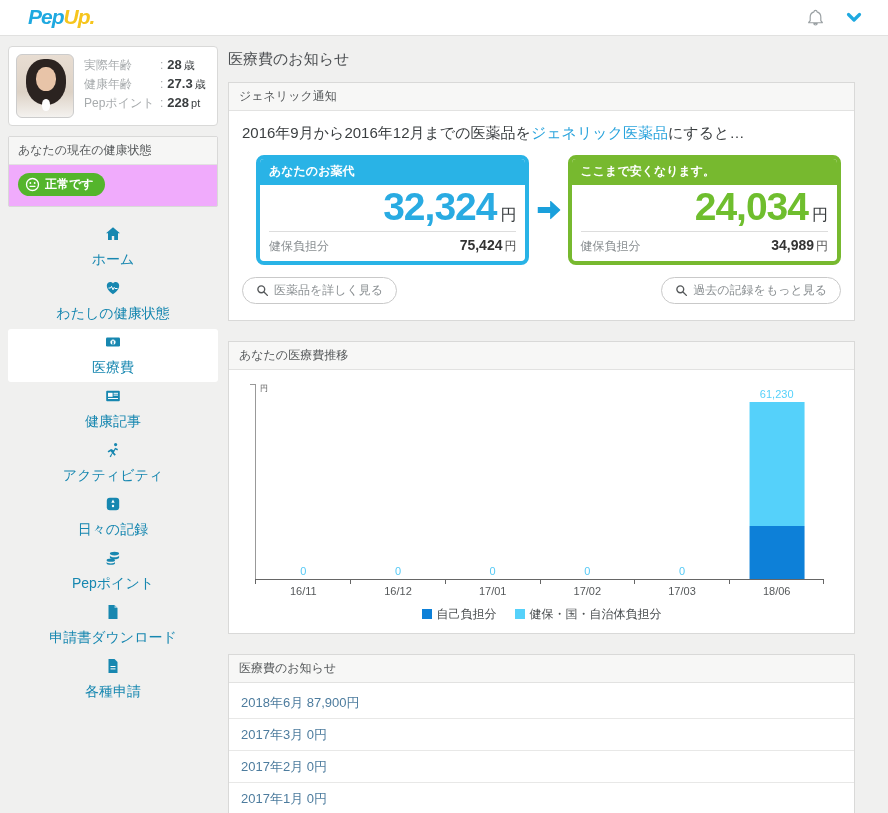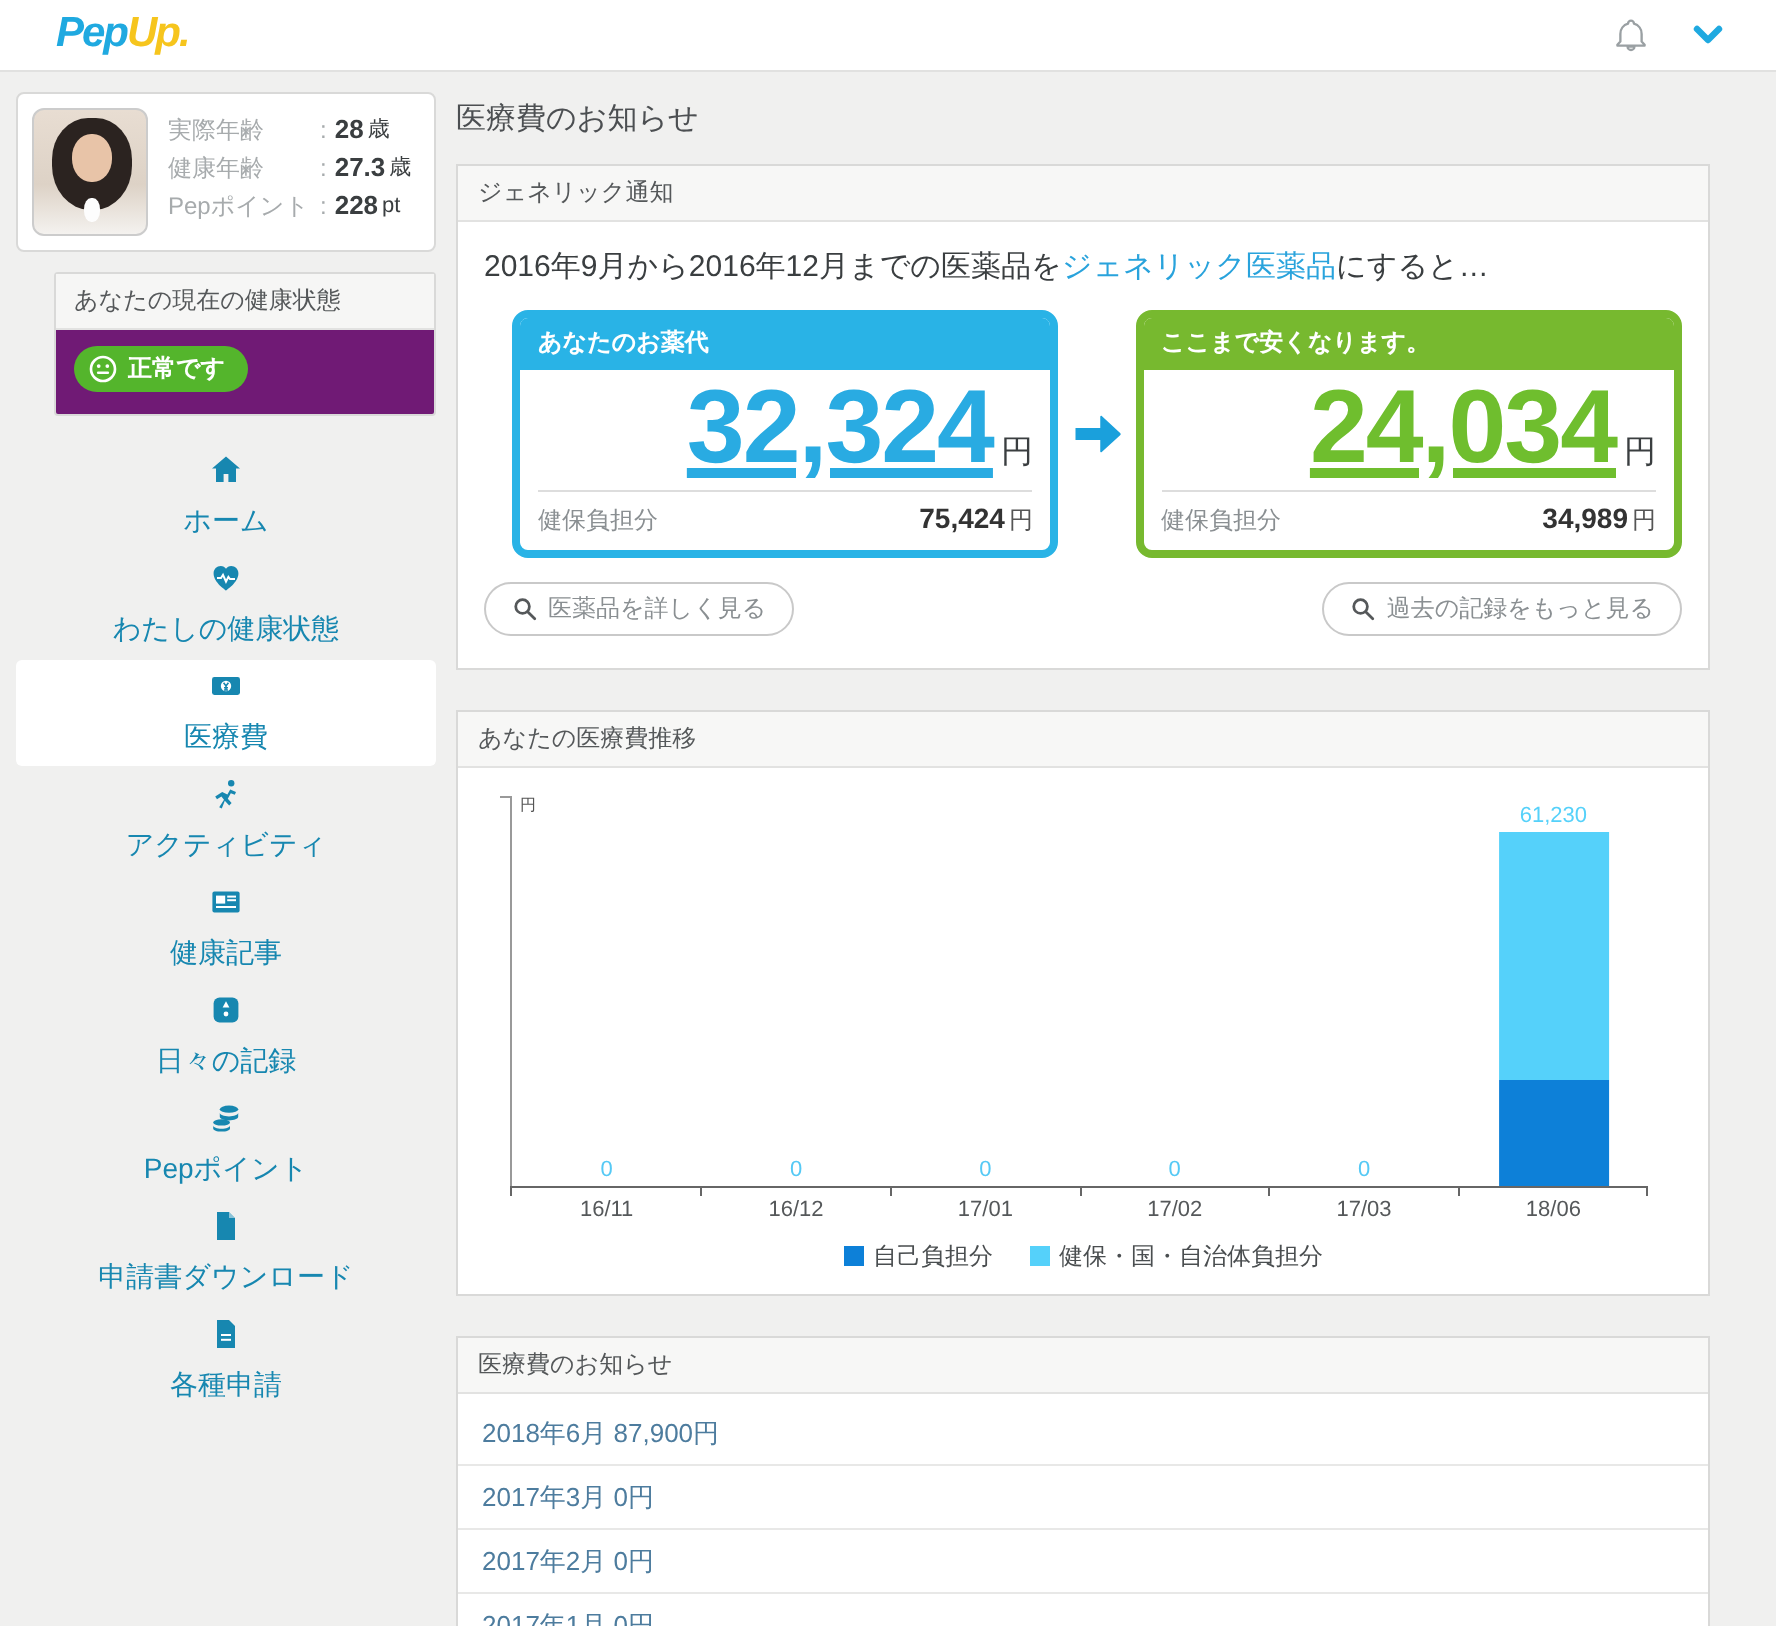--- a/index.html
+++ b/index.html
@@ -30,7 +30,7 @@
   .profile-row .pv { color:#3a3e40; font-weight:bold; font-size:13px; }
   .profile-row .pu { color:#3a3e40; font-size:11px; margin-left:2px; align-self:flex-end; padding-bottom:1px; }
 
-  .health-box { background:#701a75; border:1px solid #d9d9d8; border-radius:2px; margin-top:10px;margin-left:19px; }
+  .health-box { background:#f0abfc; border:1px solid #d9d9d8; border-radius:2px; margin-top:10px; }
   .health-box-header { background:#f6f6f5; border-bottom:1px solid #e2e2e1; font-size:12px; color:#55585a; padding:5px 9px; }
   .health-box-body { padding:8px 9px 10px; }
   .status-badge { display:inline-flex; align-items:center; gap:5px; background:#54b52c; color:#fff; font-size:12px; font-weight:bold; border-radius:12px; padding:3px 11px 3px 7px; }

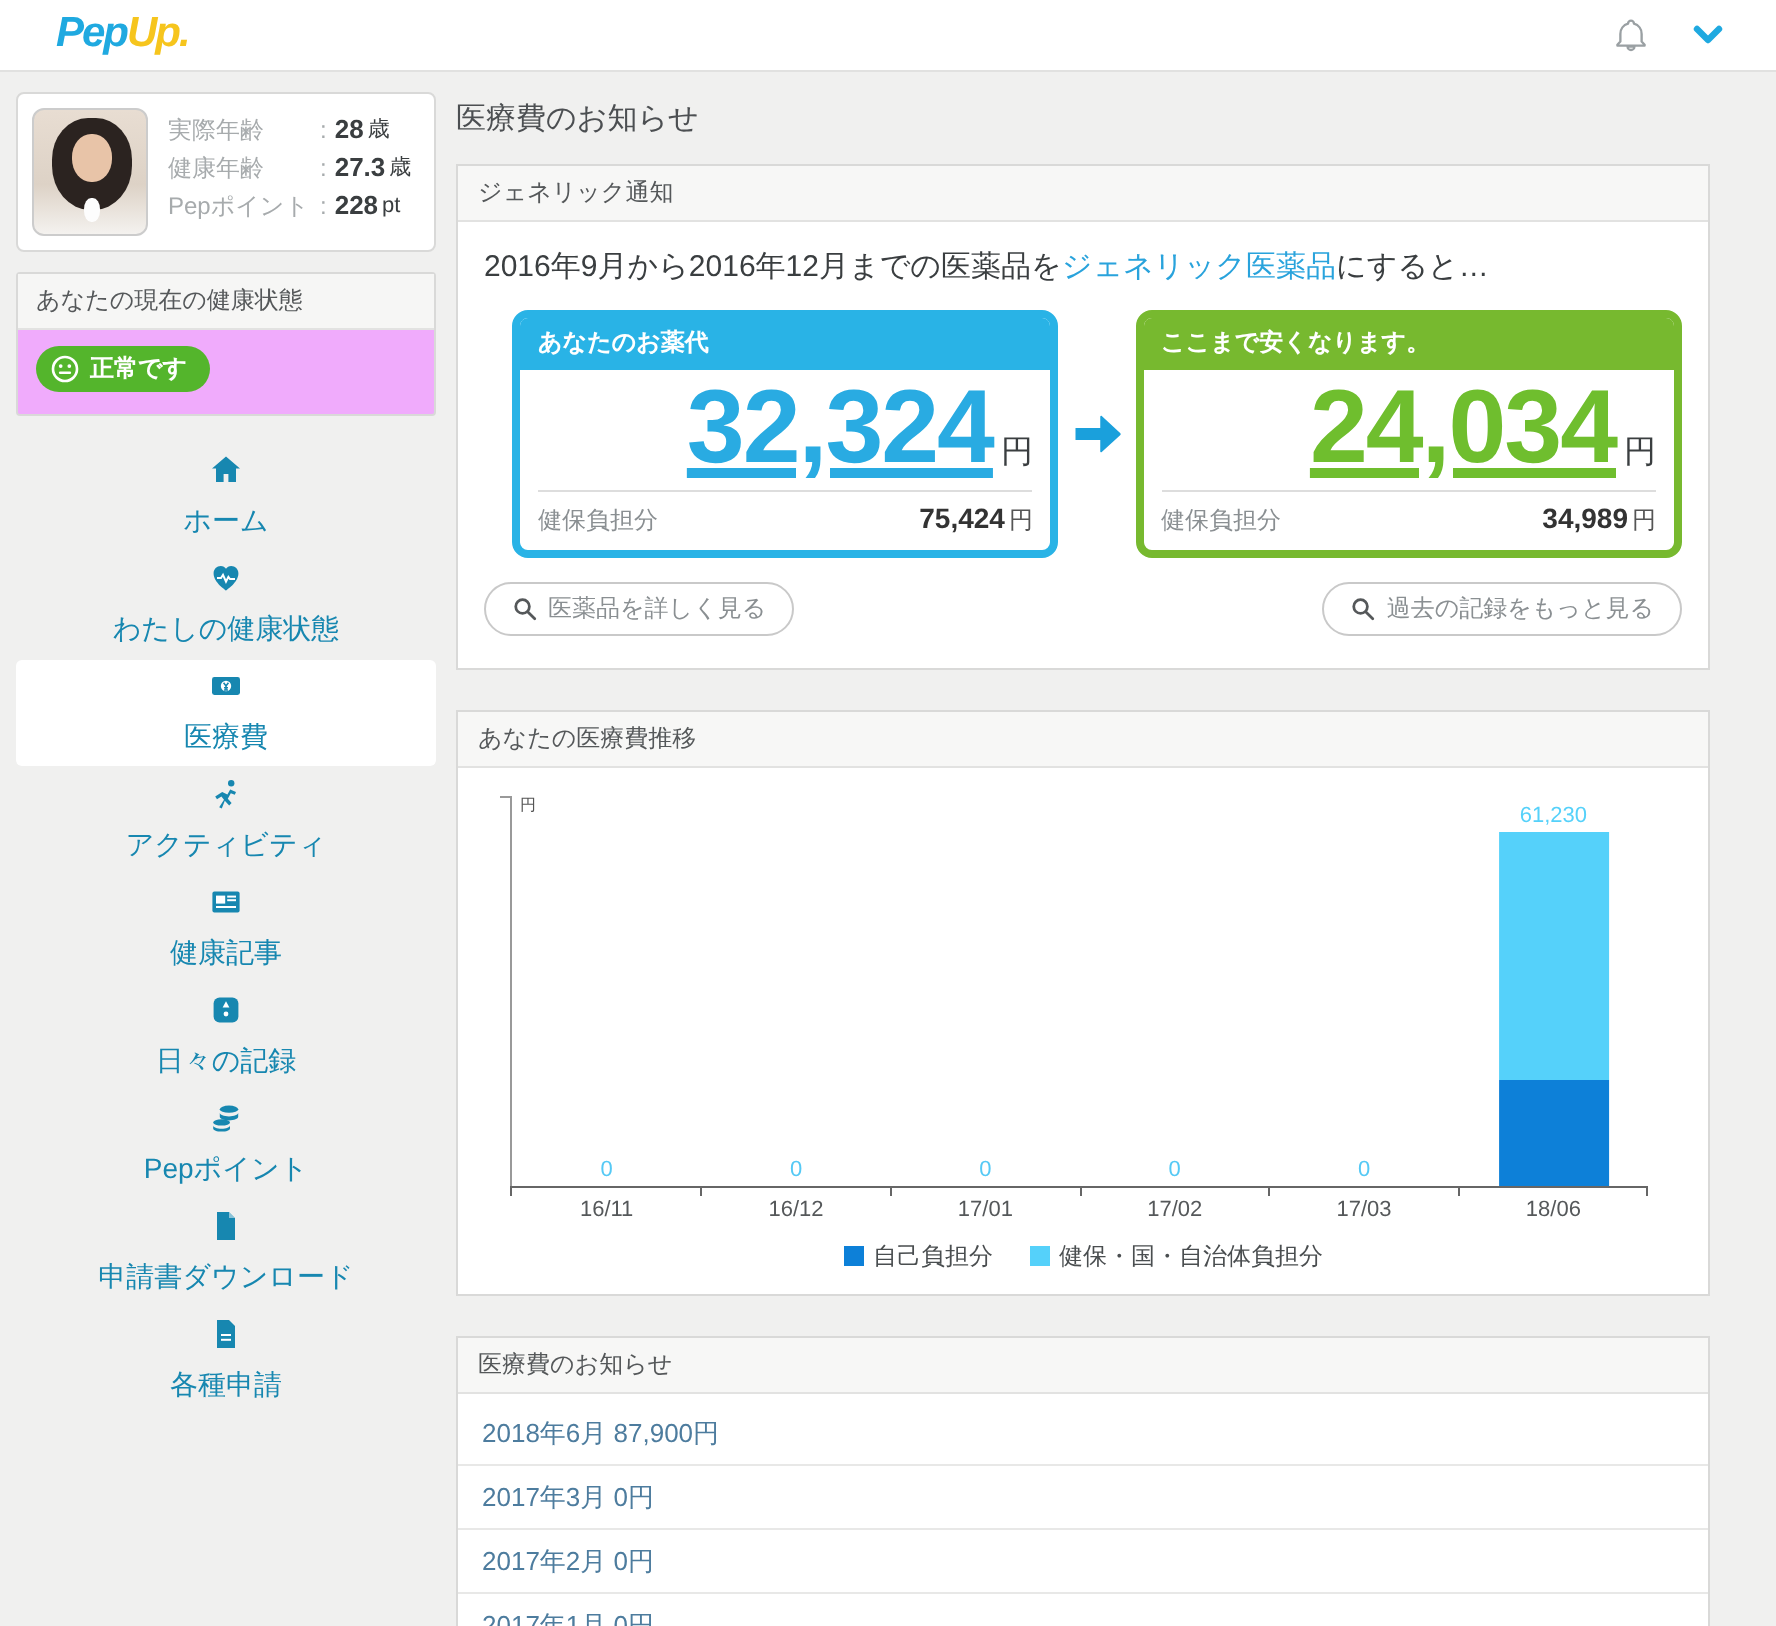--- a/index.html
+++ b/index.html
@@ -57,7 +57,7 @@
   .card-blue { border:4px solid #29b3e6;margin-left:14px; } .card-blue .cc-header { background:#29b3e6; }
   .card-green { border:4px solid #77b92f; } .card-green .cc-header { background:#77b92f; }
   .cc-amount { text-align:right; line-height:1.05; padding-top:1px; }
-  .cc-amount .amt { font-size:52px; font-weight:bold; letter-spacing:-1px;text-decoration:underline; }
+  .cc-amount .amt { font-size:39px; font-weight:bold; letter-spacing:-1px; }
   .card-blue .amt { color:#29abe2; } .card-green .amt { color:#6fbe2e; }
   .cc-amount .amt-unit { font-size:16px; color:#3a3e40; margin-left:4px; }
   .cc-foot { display:flex; justify-content:space-between; align-items:flex-end; border-top:1px solid #ddd; margin-top:3px; padding:5px 0 6px; }

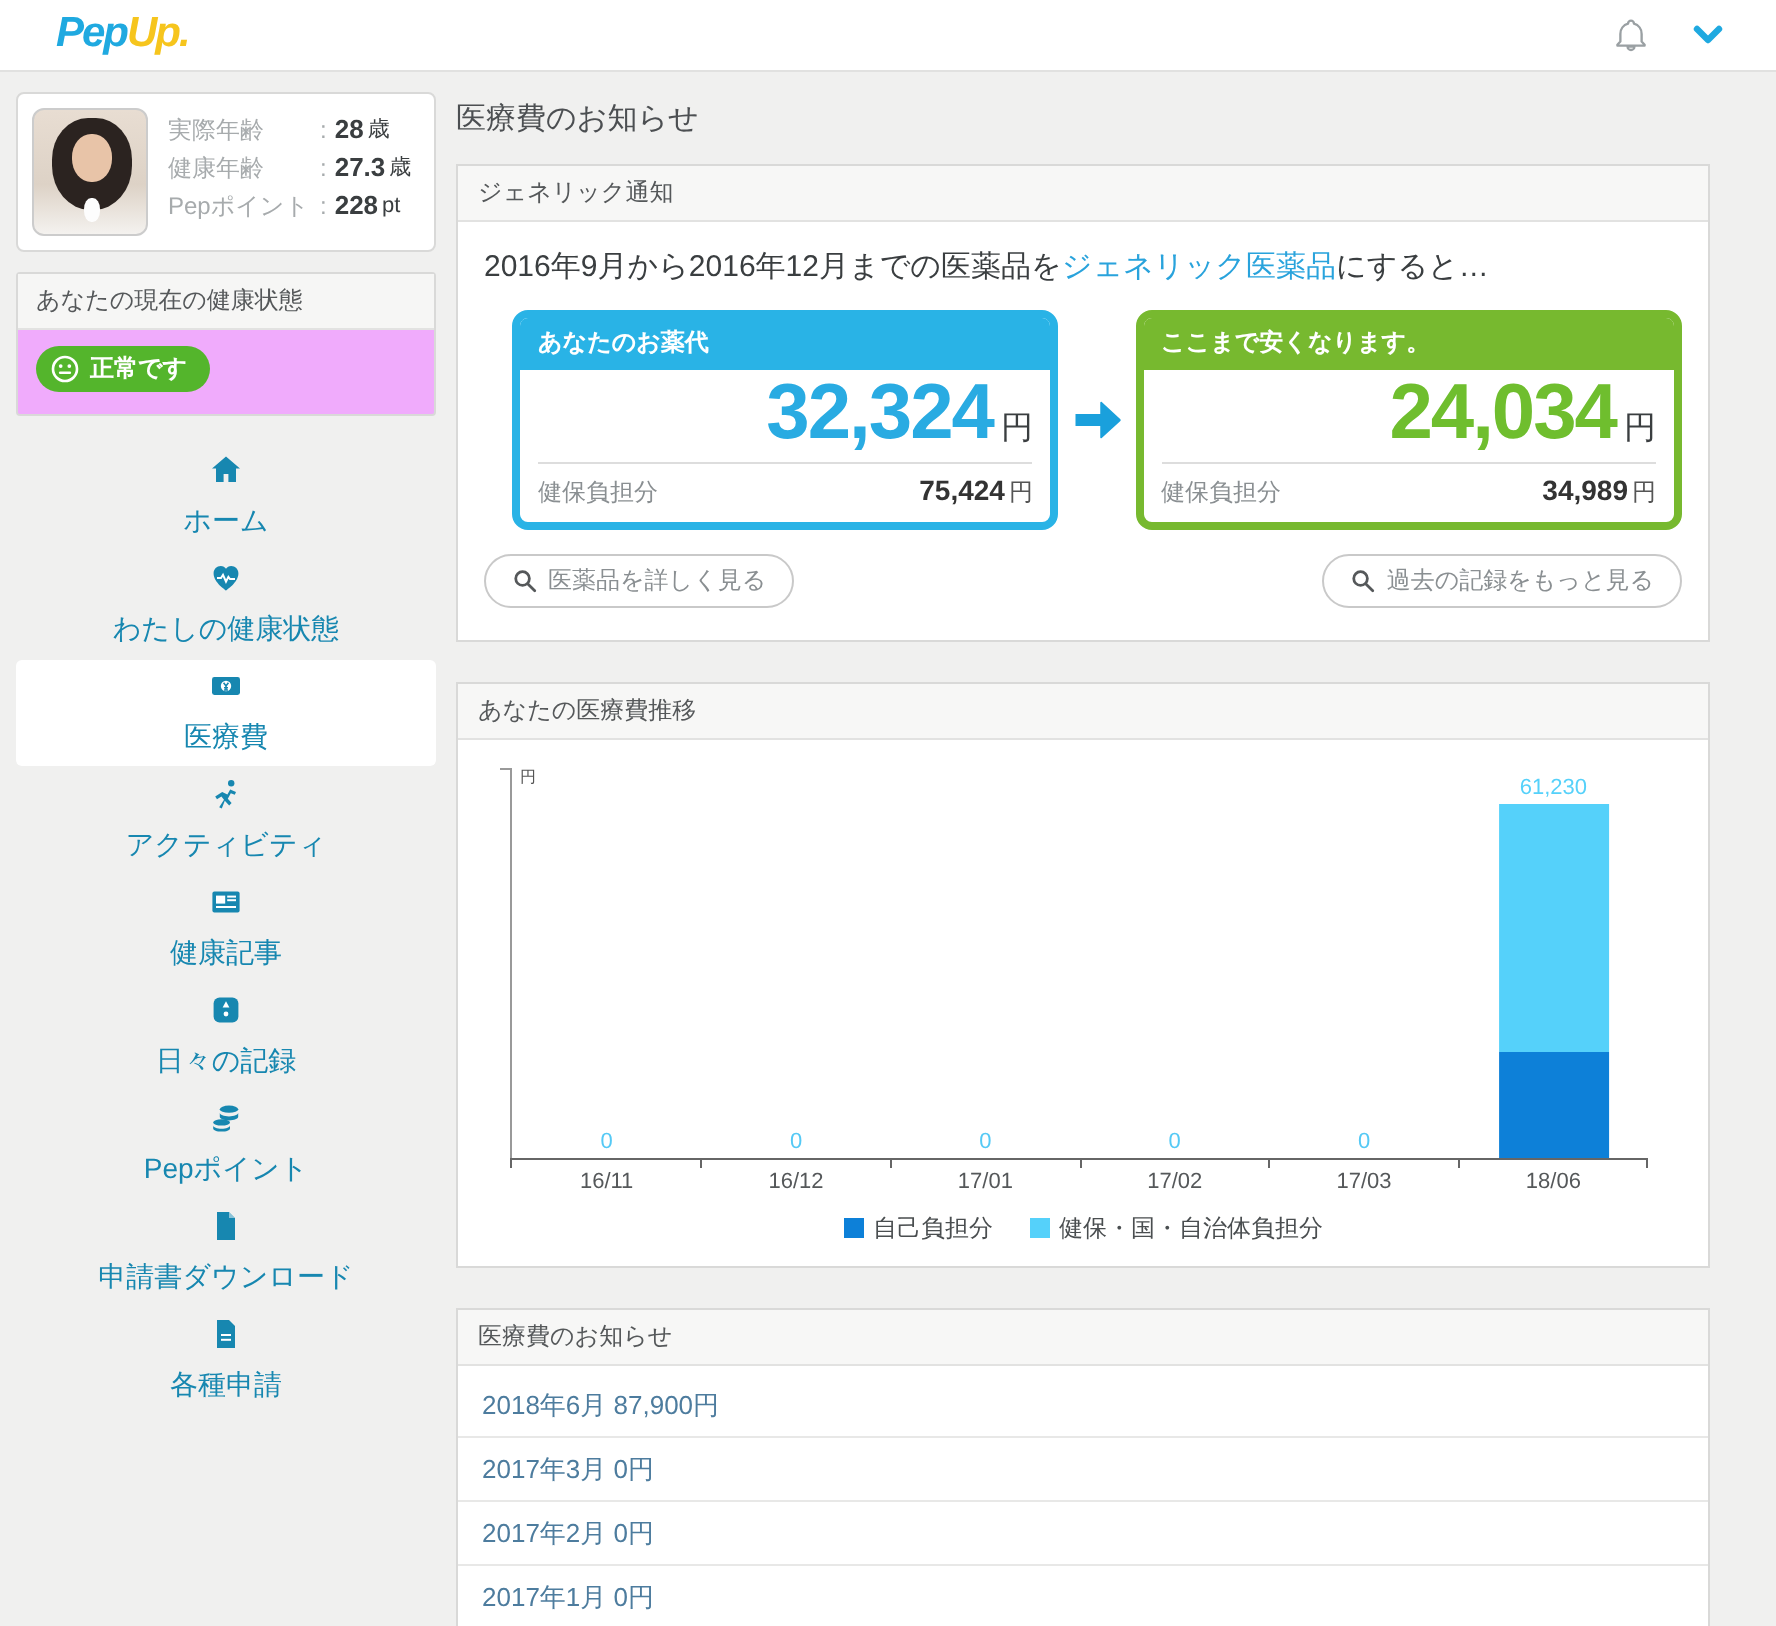--- a/index.html
+++ b/index.html
@@ -190,16 +190,6 @@
       <div class="nav-item">
         <span class="nav-ico">
           <svg width="16" height="16" viewBox="0 0 16 16" fill="currentColor">
-            <circle cx="10.6" cy="2.6" r="1.6"></circle>
-            <path d="M4.6 14.6l2.4-3.7-1.3-1.6-2.2 1.3-.9-1.4 3.5-2.2 2.6 1.2 1.4-2.5 2.9 1.3-.6 1.4-2-.8-1.5 2.8 1.9 2.1-1.2 1.3-2.2-2.4-1.5 3.9z"></path>
-          </svg>
-        </span>
-        <span>アクティビティ</span>
-      </div>
-
-      <div class="nav-item">
-        <span class="nav-ico">
-          <svg width="16" height="16" viewBox="0 0 16 16" fill="currentColor">
             <rect x="1.2" y="2.8" width="13.6" height="10.4" rx="1"></rect>
             <rect x="3" y="4.8" width="4.6" height="4" fill="#fff"></rect>
             <rect x="8.6" y="4.8" width="4.4" height="1" fill="#fff"></rect>
@@ -208,6 +198,16 @@
           </svg>
         </span>
         <span>健康記事</span>
+      </div>
+
+      <div class="nav-item">
+        <span class="nav-ico">
+          <svg width="16" height="16" viewBox="0 0 16 16" fill="currentColor">
+            <circle cx="10.6" cy="2.6" r="1.6"></circle>
+            <path d="M4.6 14.6l2.4-3.7-1.3-1.6-2.2 1.3-.9-1.4 3.5-2.2 2.6 1.2 1.4-2.5 2.9 1.3-.6 1.4-2-.8-1.5 2.8 1.9 2.1-1.2 1.3-2.2-2.4-1.5 3.9z"></path>
+          </svg>
+        </span>
+        <span>アクティビティ</span>
       </div>
 
       <div class="nav-item">

